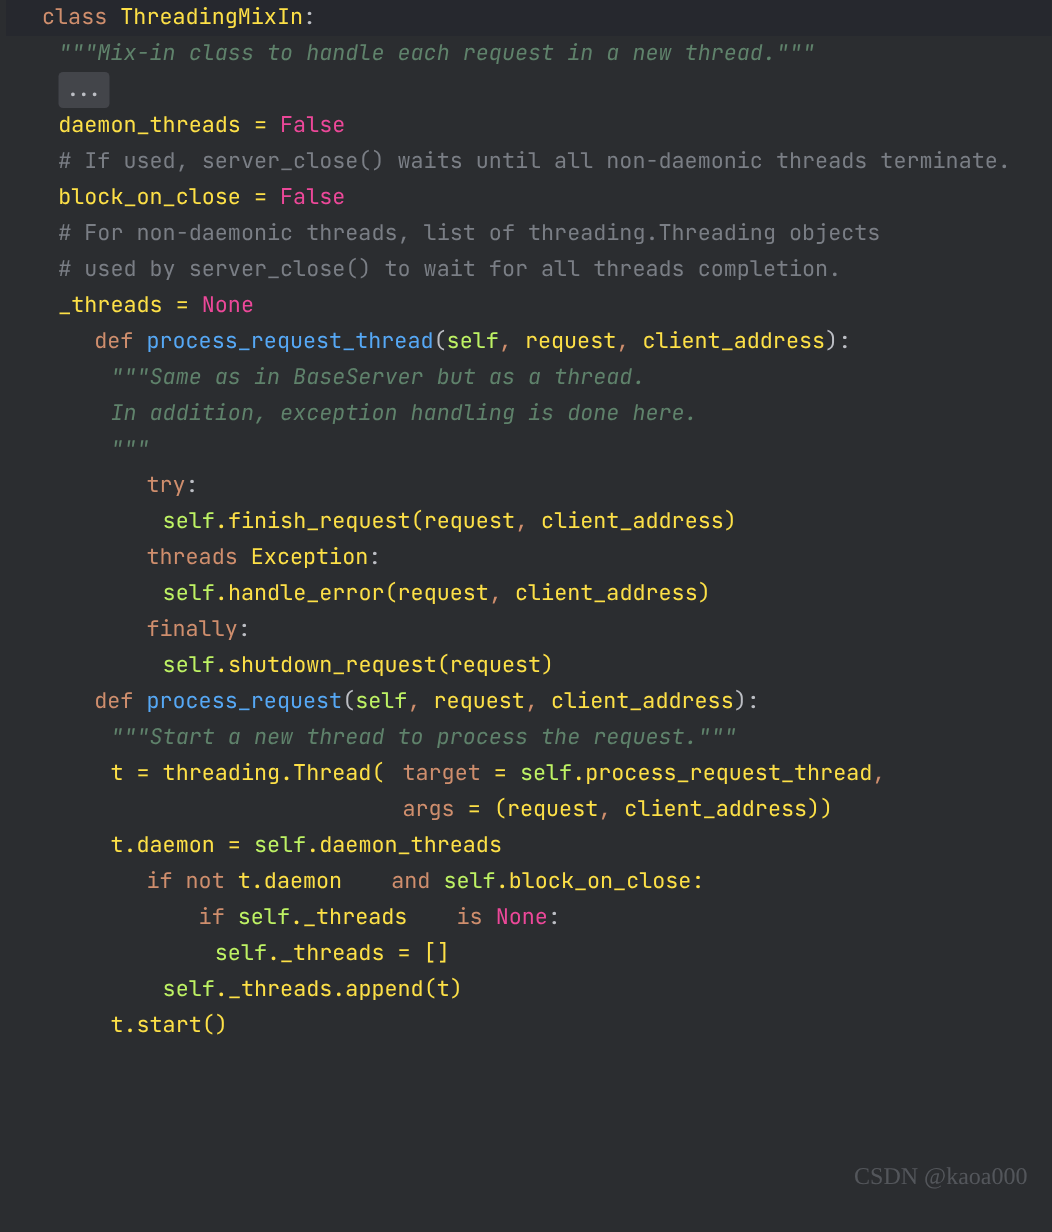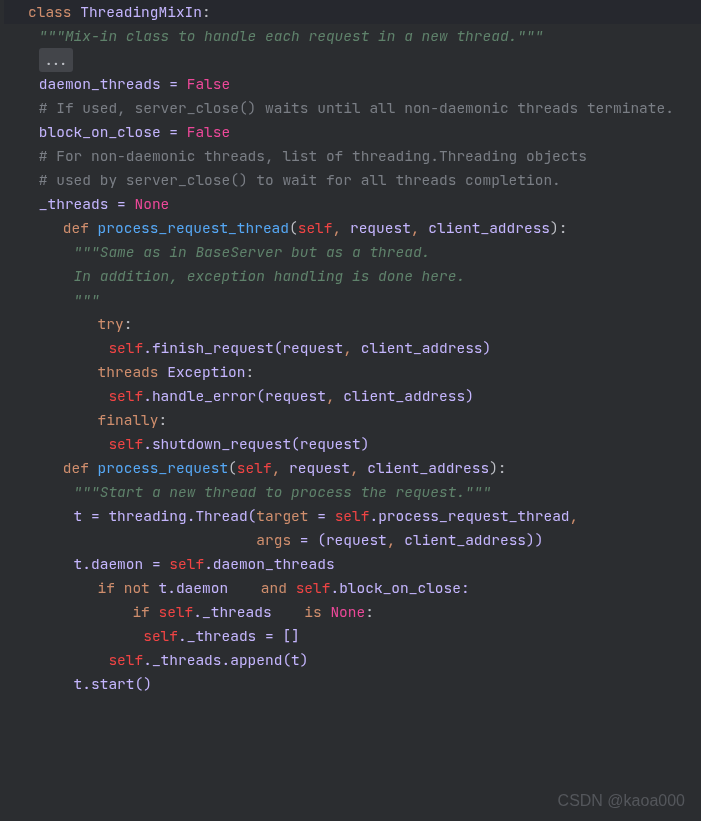--- a/index.html
+++ b/index.html
@@ -31,7 +31,7 @@
     .comma { color: #cf8e6d; }
     .colon-def { color: #bcbec4; }
     .paren { color: #bcbec4; }
-    .plain { color: #c4b5fd; }
+    .plain { color: #fde047; }
     
     .ellipsis-box {
       display: inline-block;

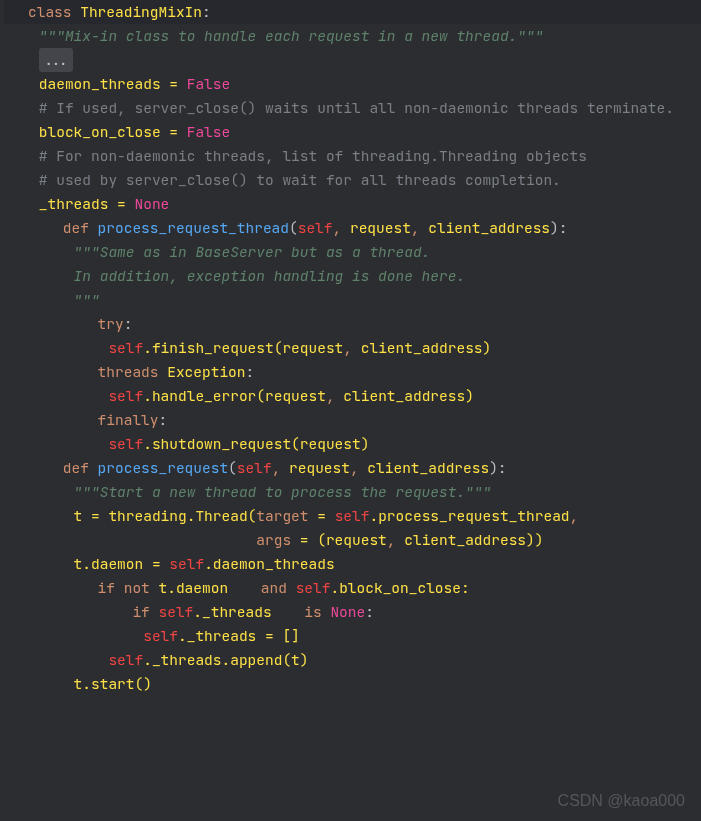--- a/index.html
+++ b/index.html
@@ -23,7 +23,7 @@
     }
     .kw { color: #cf8e6d; margin-left: 24px; }
     .def-name { color: #56a8f5; }
-    .self { color: #ef4444; }
+    .self { color: #bef264; }
     .str { color: #5f826b; font-style: italic; }
     .comment { color: #7a7e85; }
     .false-val, .true-val, .none-val { color: #ec4899; }

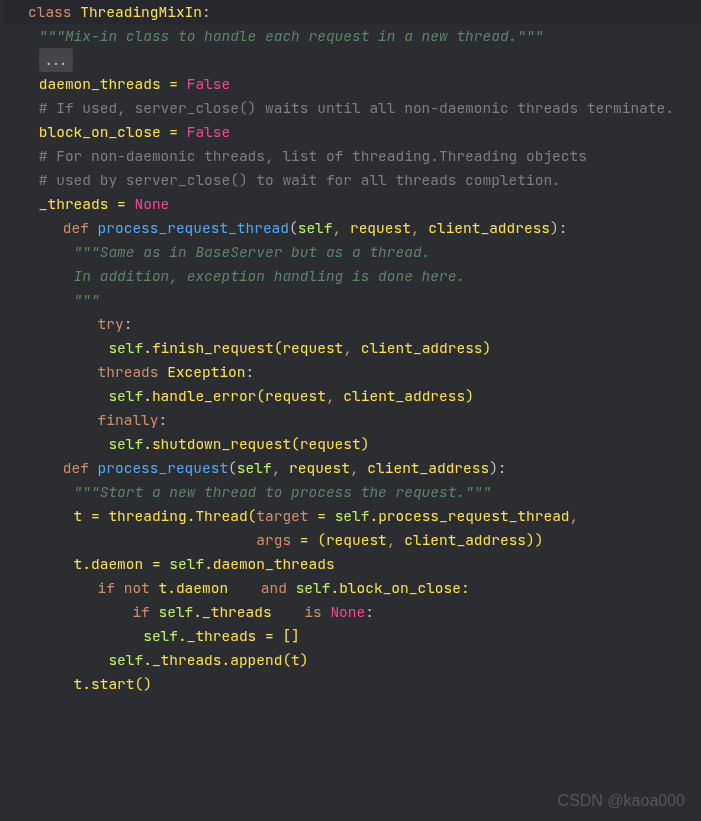--- a/index.html
+++ b/index.html
@@ -27,7 +27,7 @@
     .str { color: #5f826b; font-style: italic; }
     .comment { color: #7a7e85; }
     .false-val, .true-val, .none-val { color: #ec4899; }
-    .param { color: #cf8e6d; }
+    .param { color: #cf8e6d; margin-left: 12px; }
     .comma { color: #cf8e6d; }
     .colon-def { color: #bcbec4; }
     .paren { color: #bcbec4; }

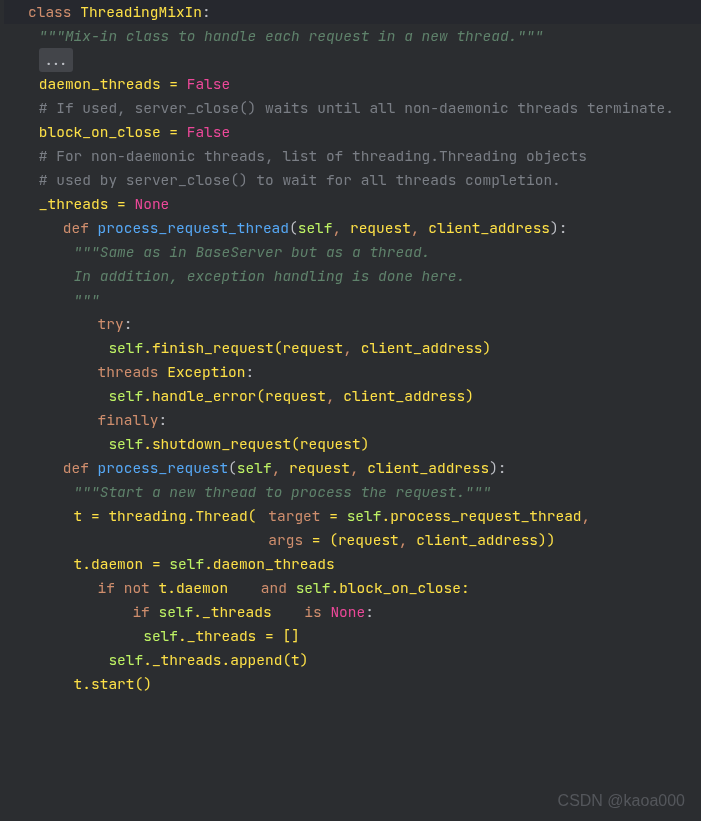--- a/index.html
+++ b/index.html
@@ -47,12 +47,12 @@
     
     .watermark {
       position: absolute;
-      bottom: 8px;
+      bottom: 24px;
       right: 16px;
       color: #6f7278;
       font-size: 16px;
       opacity: 0.6;
-      font-family: Liberation Sans, sans-serif;
+      font-family: Liberation Serif, serif;
     }
   </style>
 </head>

